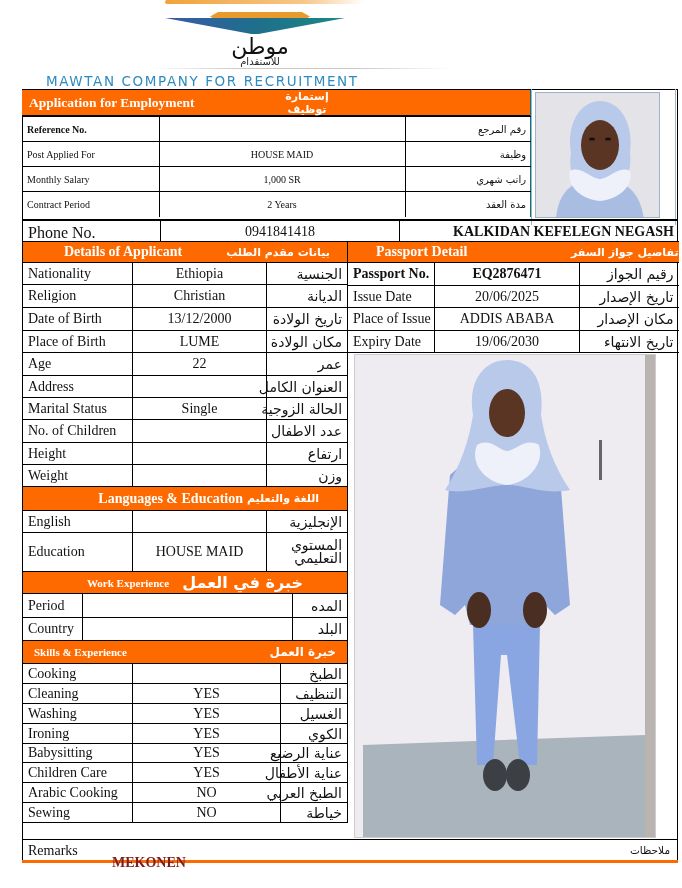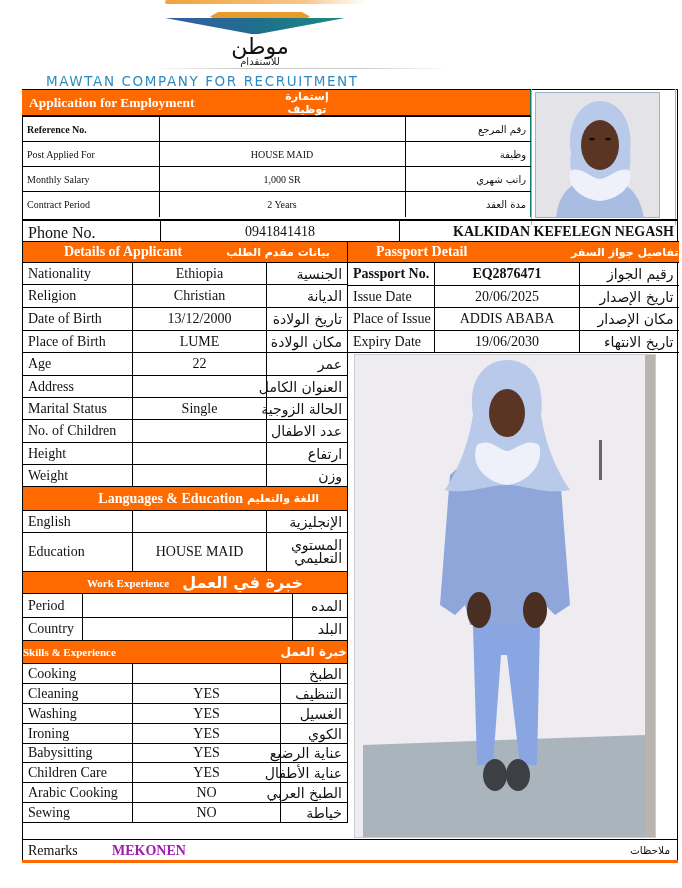--- a/index.html
+++ b/index.html
@@ -271,7 +271,7 @@
     <tbody>
         <tr class="orange-bar" style="height:22px">
       <td colspan="3" style="padding:0">
-        <div class="sect-head" style="height:22px; font-size:11px; justify-content:space-between; padding:0 0">
+        <div class="sect-head" style="height:22px; font-size:11px; justify-content:space-between; padding:0 11px">
           <span>Skills &amp; Experience</span>
           <span class="ar" style="font-size:12px">خبرة العمل</span>
         </div>

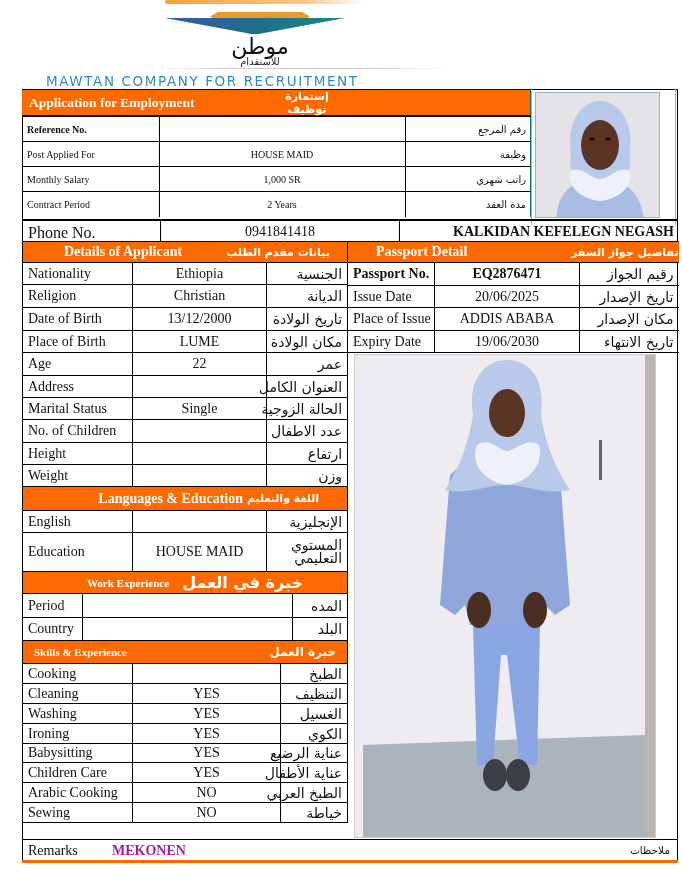--- a/index.html
+++ b/index.html
@@ -72,7 +72,7 @@
 
   .remarks { left: 22px; top: 839px; width: 656px; height: 24px; border-top: 1px solid #000; border-bottom: 3px solid #ff6a00; }
   .remarks .lbl { position: absolute; left: 6px; top: 3px; font-size: 14px; }
-  .remarks .val { position: absolute; left: 90px; top: 3px; font-size: 14px; font-weight: bold; color: #a21caf; }
+  .remarks .val { position: absolute; left: 90px; top: 15px; font-size: 14px; font-weight: bold; color: #7f1d1d; }
   .remarks .ar { position: absolute; right: 8px; top: 4px; }
 </style>
 </head>

